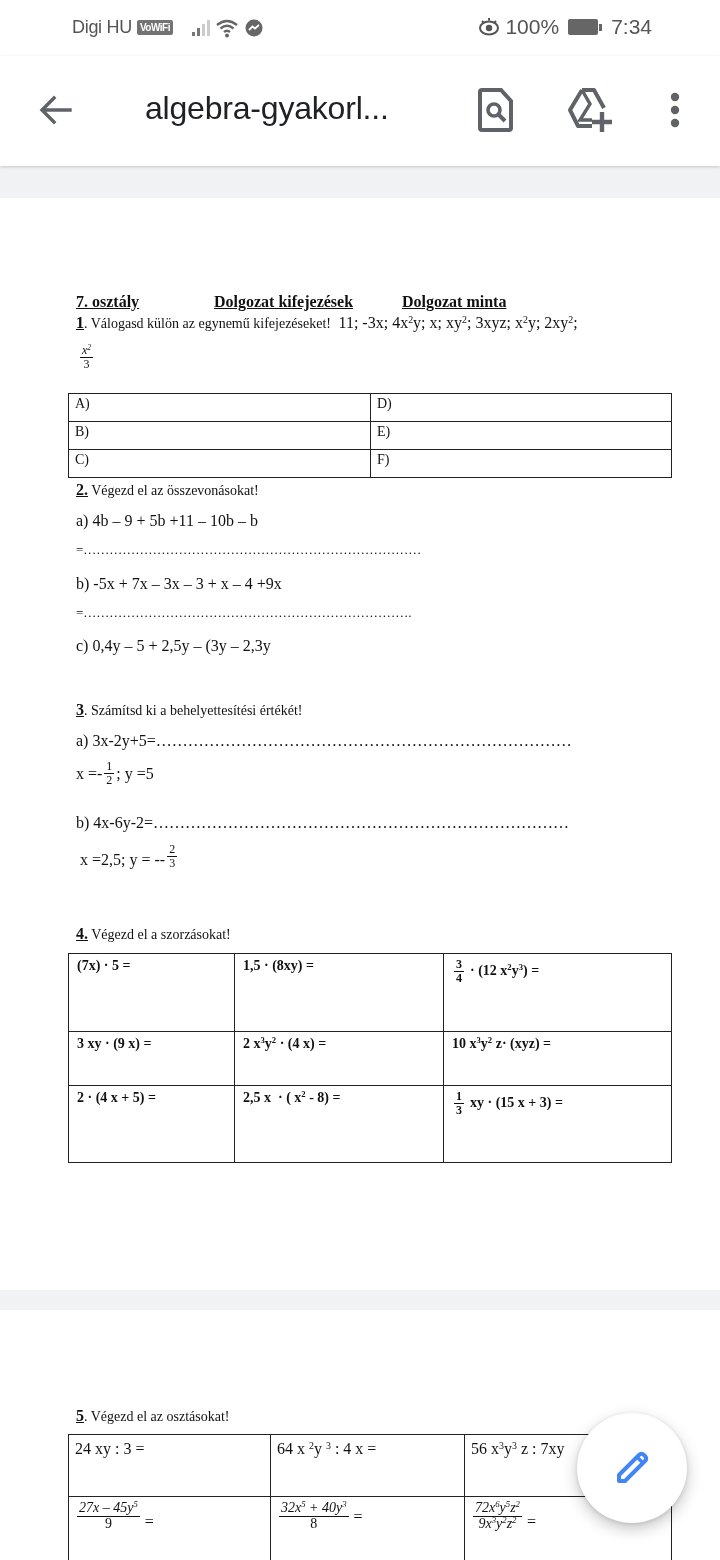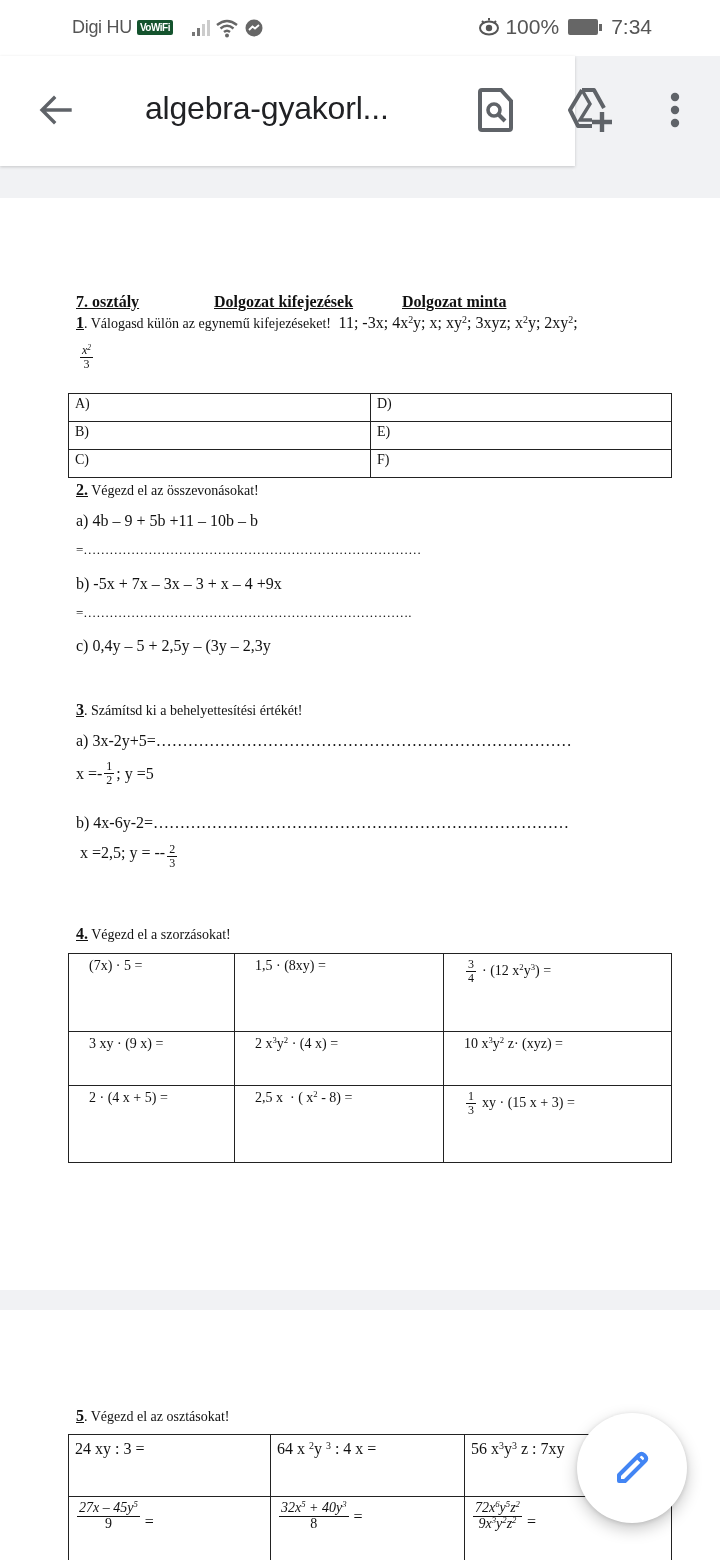--- a/index.html
+++ b/index.html
@@ -11,7 +11,7 @@
     font-family: "Liberation Sans", sans-serif; color: #555; font-size: 19px; }
   .sb-left { position: absolute; left: 72px; top: 17px; display: flex; align-items: center; gap: 5px; }
   .sb-carrier { font-size: 18px; letter-spacing: -0.3px; }
-  .vowifi { background: #14532d; color: #fff; font-size: 10px; font-weight: bold; padding: 2px 3px; border-radius: 2px; letter-spacing: -0.5px; }
+  .vowifi { background: #737373; color: #fff; font-size: 10px; font-weight: bold; padding: 2px 3px; border-radius: 2px; letter-spacing: -0.5px; }
   .sig { display: inline-flex; align-items: flex-end; gap: 2px; height: 16px; margin-left: 14px; }
   .sig span { width: 3px; background: #777; display: block; }
   .sig span.dim { background: #ccc; }

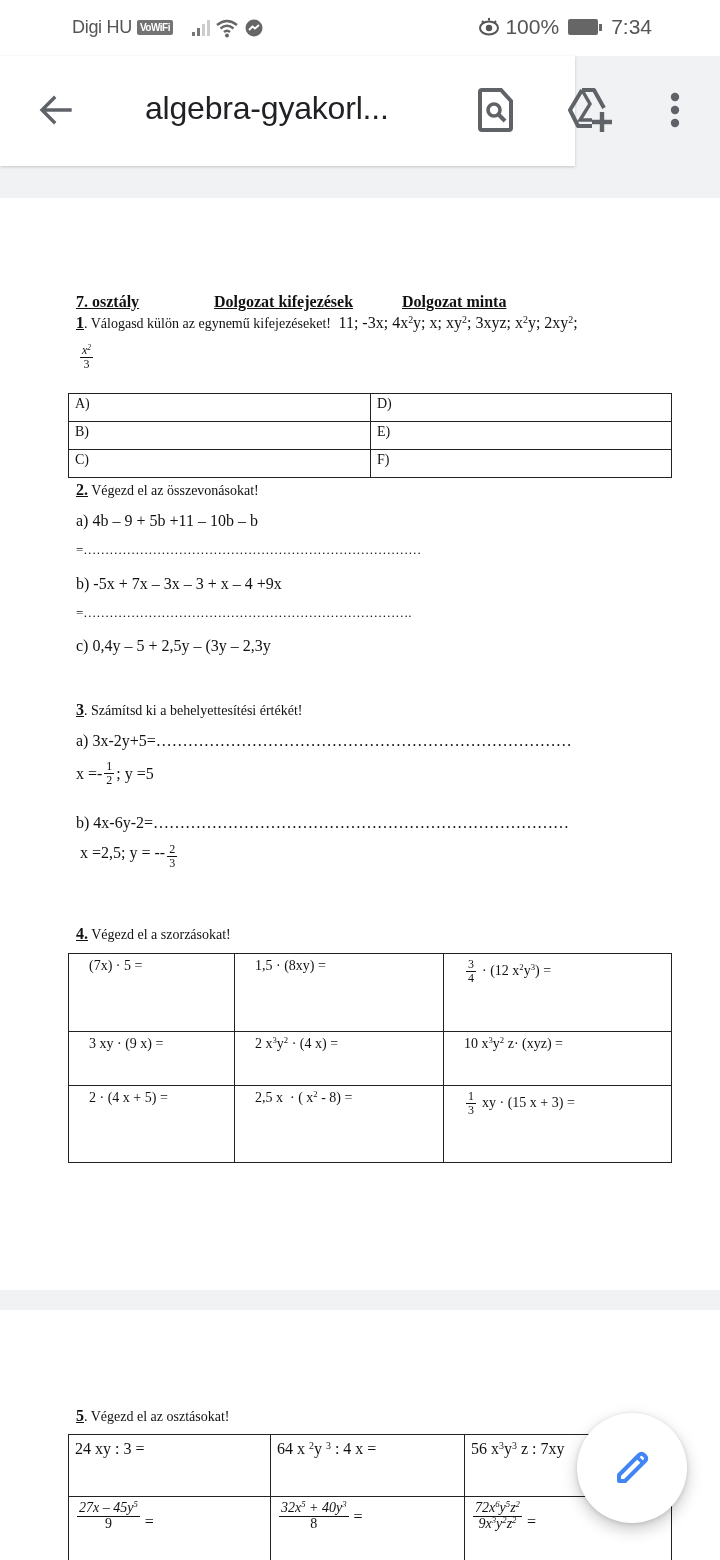--- a/index.html
+++ b/index.html
@@ -20,7 +20,7 @@
   .battery::after { content: ""; position: absolute; right: -6px; top: 3px; width: 3px; height: 7px; background: #666; }
 
   
-  .toolbar { position: absolute; left: 0; top: 56px; width: 575px; height: 110px; background: #fff;
+  .toolbar { position: absolute; left: 0; top: 56px; width: 720px; height: 110px; background: #fff;
     box-shadow: 0 1px 3px rgba(0,0,0,0.18); font-family: "Liberation Sans", sans-serif; z-index: 2; }
   .tb-back { position: absolute; left: 36px; top: 34px; width: 40px; height: 40px; }
   .tb-title { position: absolute; left: 145px; top: 34px; font-size: 32px; color: #202124; letter-spacing: -0.2px; }

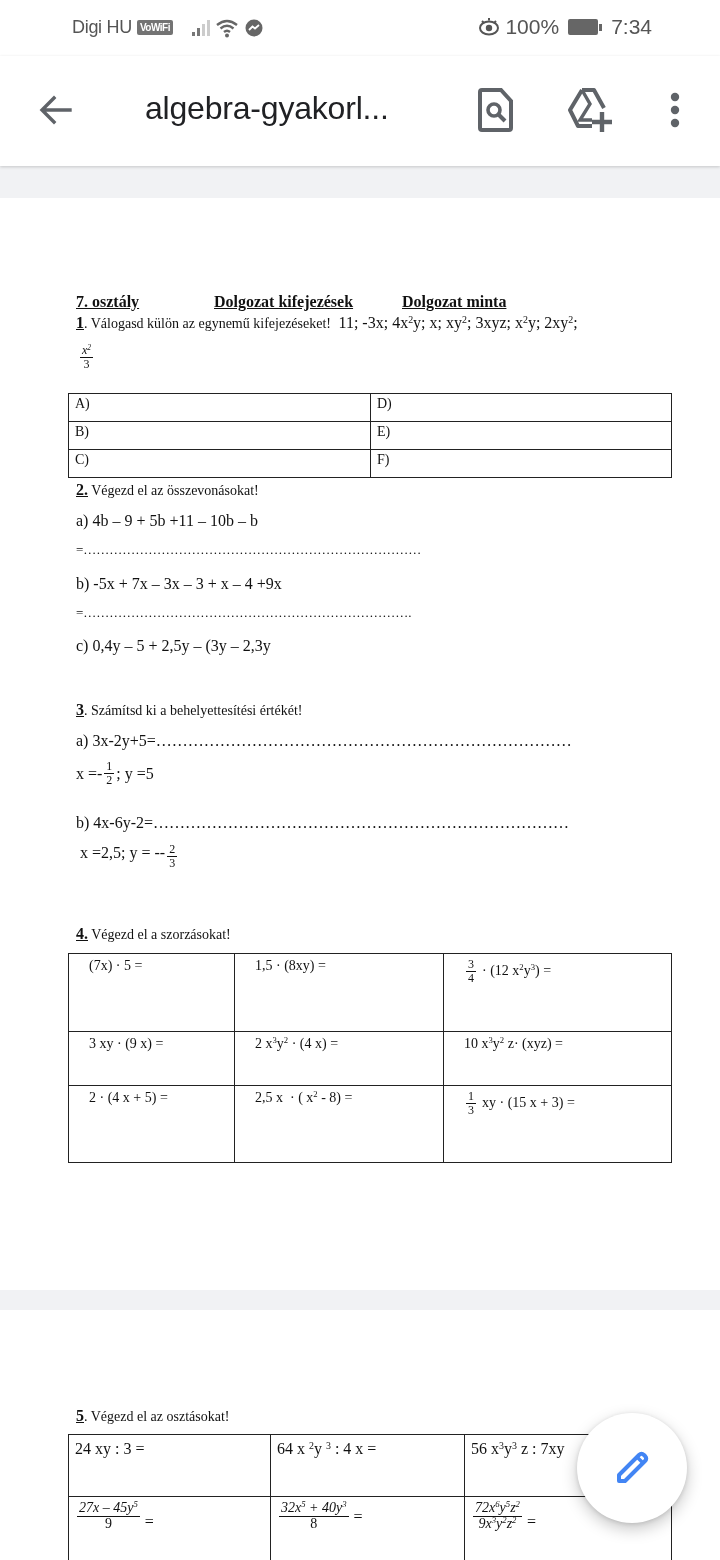--- a/index.html
+++ b/index.html
@@ -179,7 +179,7 @@
       <span>; y =5</span>
     </div>
     <span class="abs" style="left:8px;top:615px;font-size:16px">b) 4x-6y-2=……………………………………………………………………</span>
-    <div class="abs" style="left:12px;top:645px;font-size:16px;display:flex;align-items:flex-start">
+    <div class="abs" style="left:12px;top:645px;font-size:16px;display:flex;align-items:flex-end">
       <span>x =2,5; y = --</span>
       <span class="frac small">
           <span class="num">2</span>

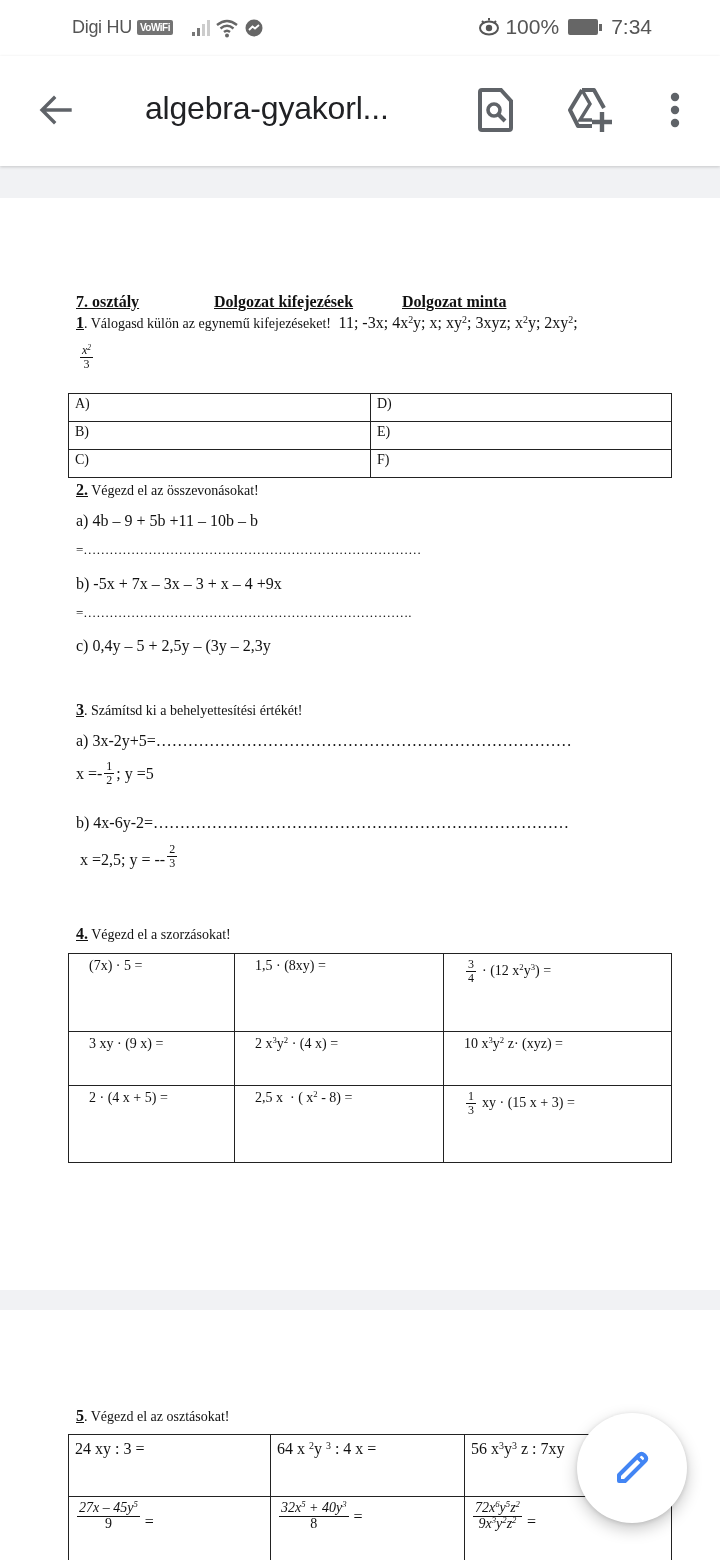--- a/index.html
+++ b/index.html
@@ -49,7 +49,7 @@
   table { border-collapse: collapse; position: absolute; }
   td { border: 1.5px solid #222; vertical-align: top; padding: 2px 6px; font-size: 14px; }
   .t1 td { height: 28px; }
-  .t4 td { padding: 4px 20px; }
+  .t4 td { padding: 4px 8px; font-weight: bold; }
   .t5 td { font-size: 16px; padding: 4px 6px; }
 
   

